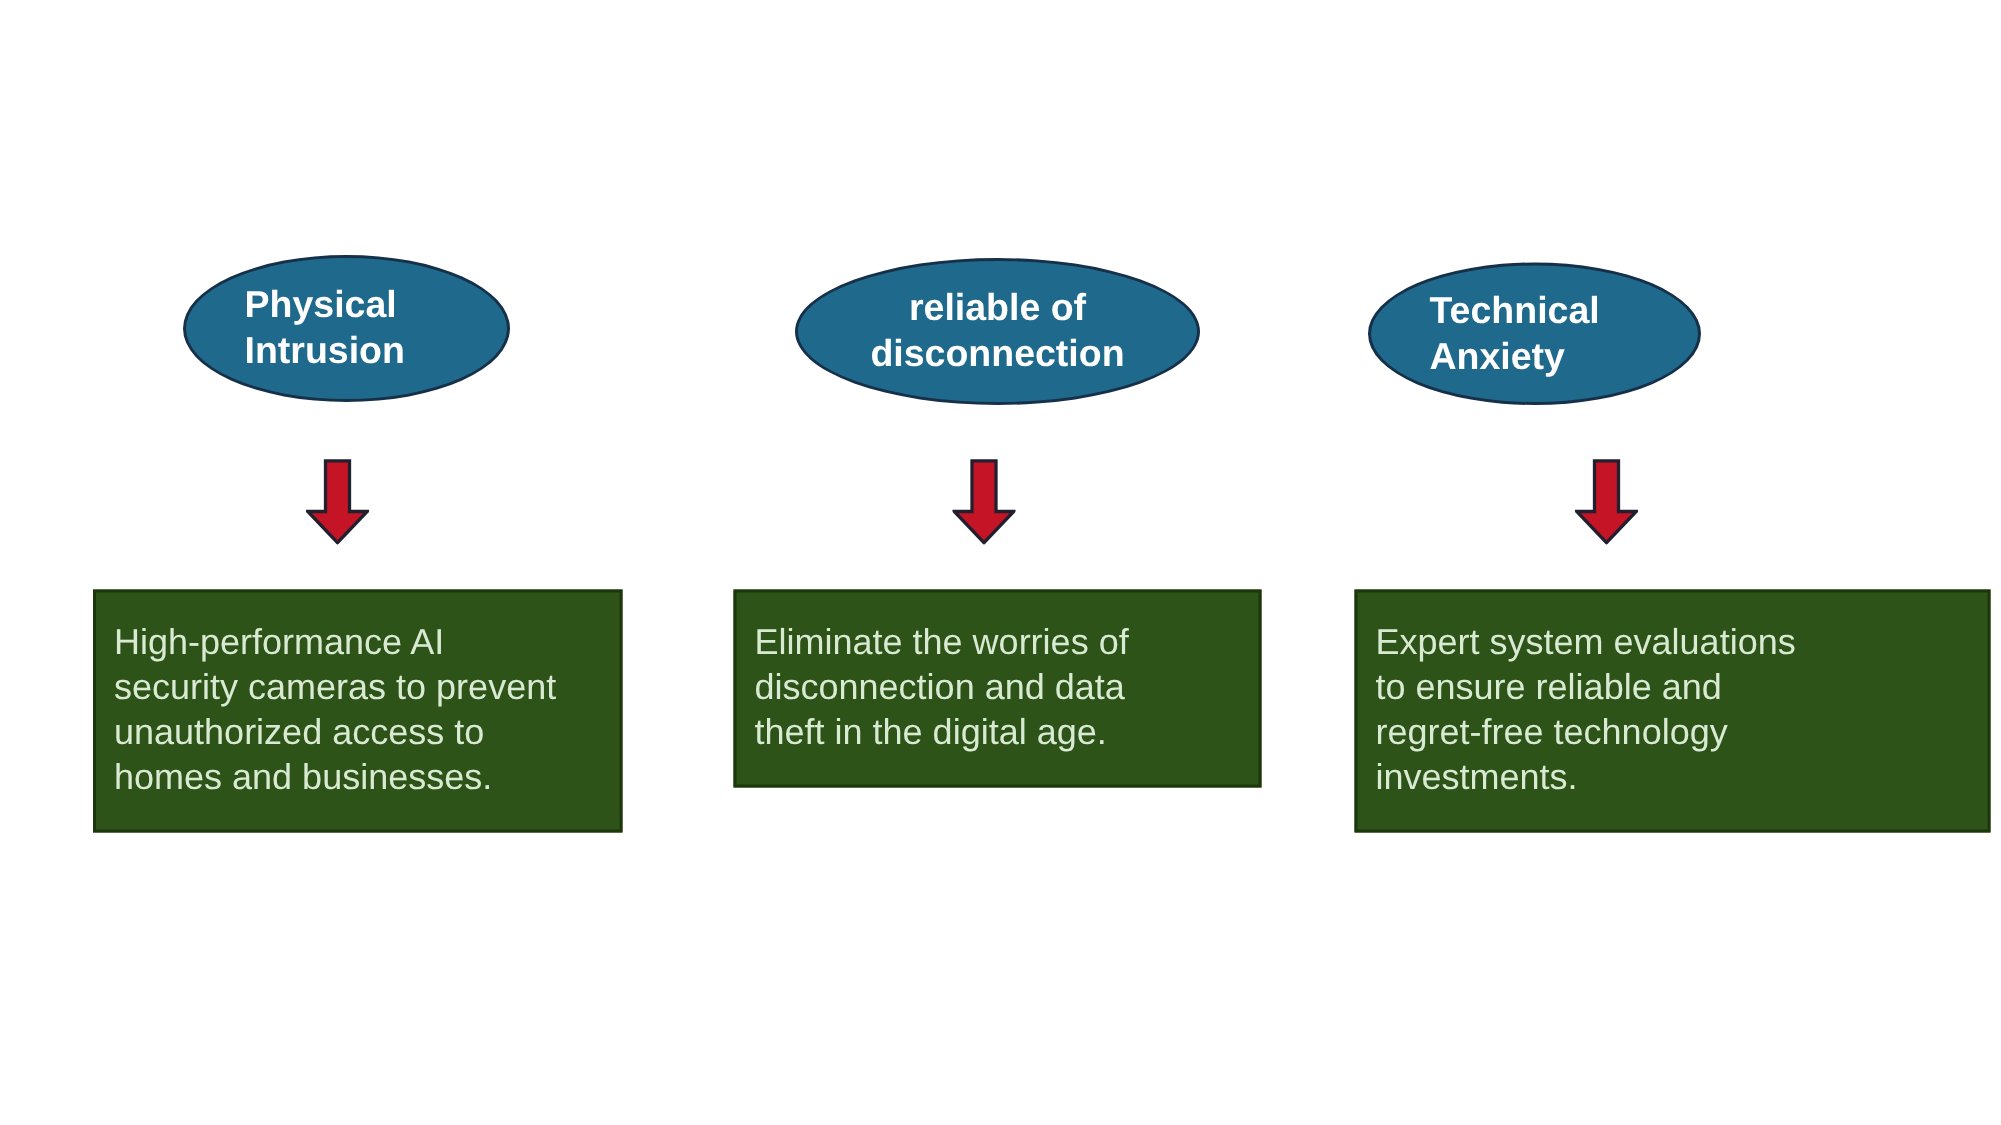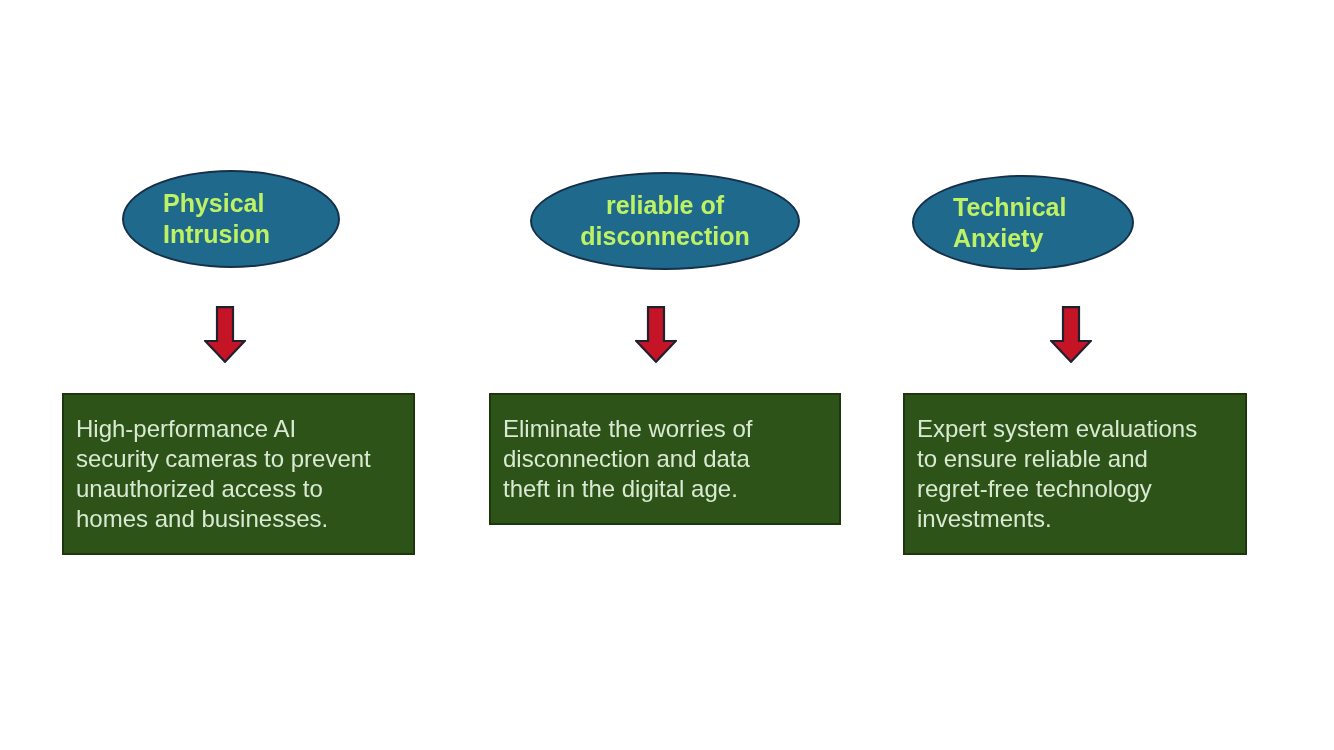--- a/index.html
+++ b/index.html
@@ -20,7 +20,7 @@
     display: flex;
     flex-direction: column;
     justify-content: center;
-    color: #bef264;
+    color: #ffffff;
     font-weight: bold;
     font-size: 25px;
     line-height: 31px;

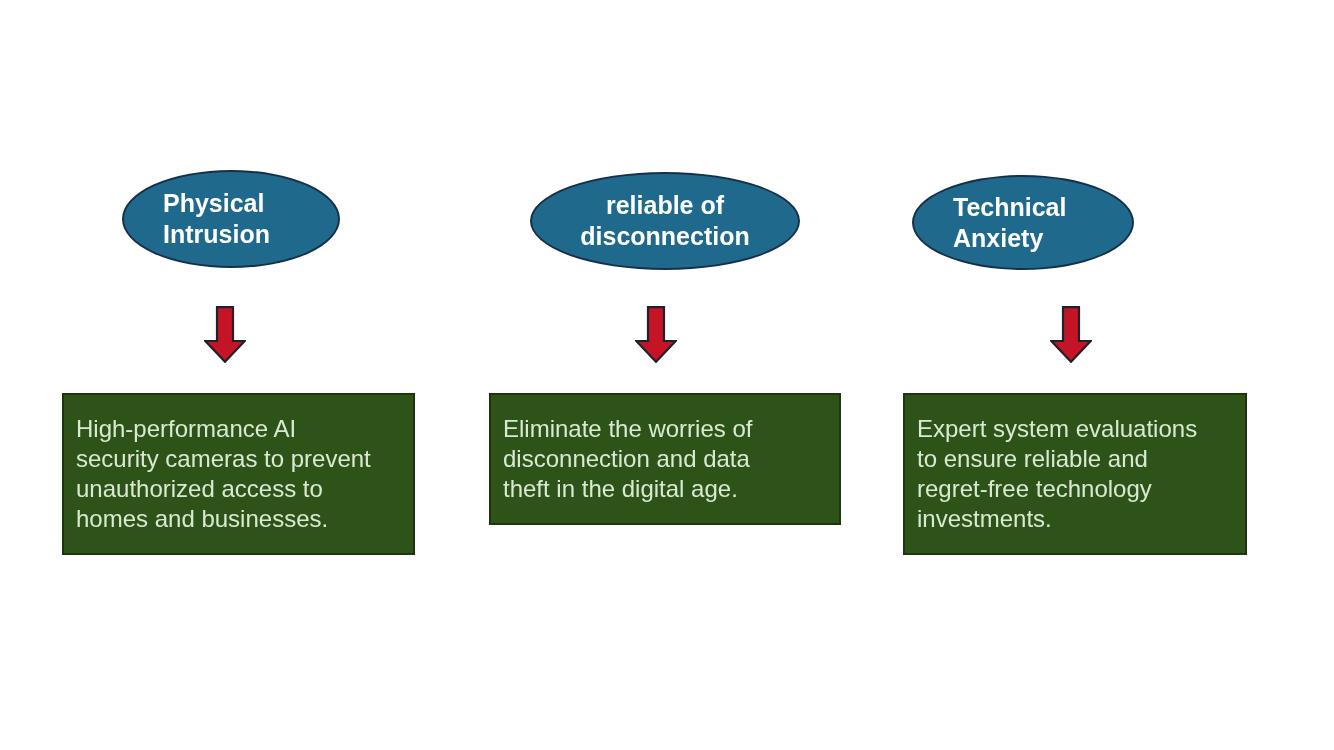--- a/index.html
+++ b/index.html
@@ -52,7 +52,7 @@
   .solution-box .box-text { white-space: pre-line; }
   #box-1 { left: 62px;  top: 393px; width: 353px; height: 162px; }
   #box-2 { left: 489px; top: 393px; width: 352px; height: 132px; }
-  #box-3 { left: 903px; top: 393px; width: 344px; height: 162px; }
+  #box-3 { left: 903px; top: 393px; width: 424px; height: 162px; }
 </style>
 </head>
 <body>

